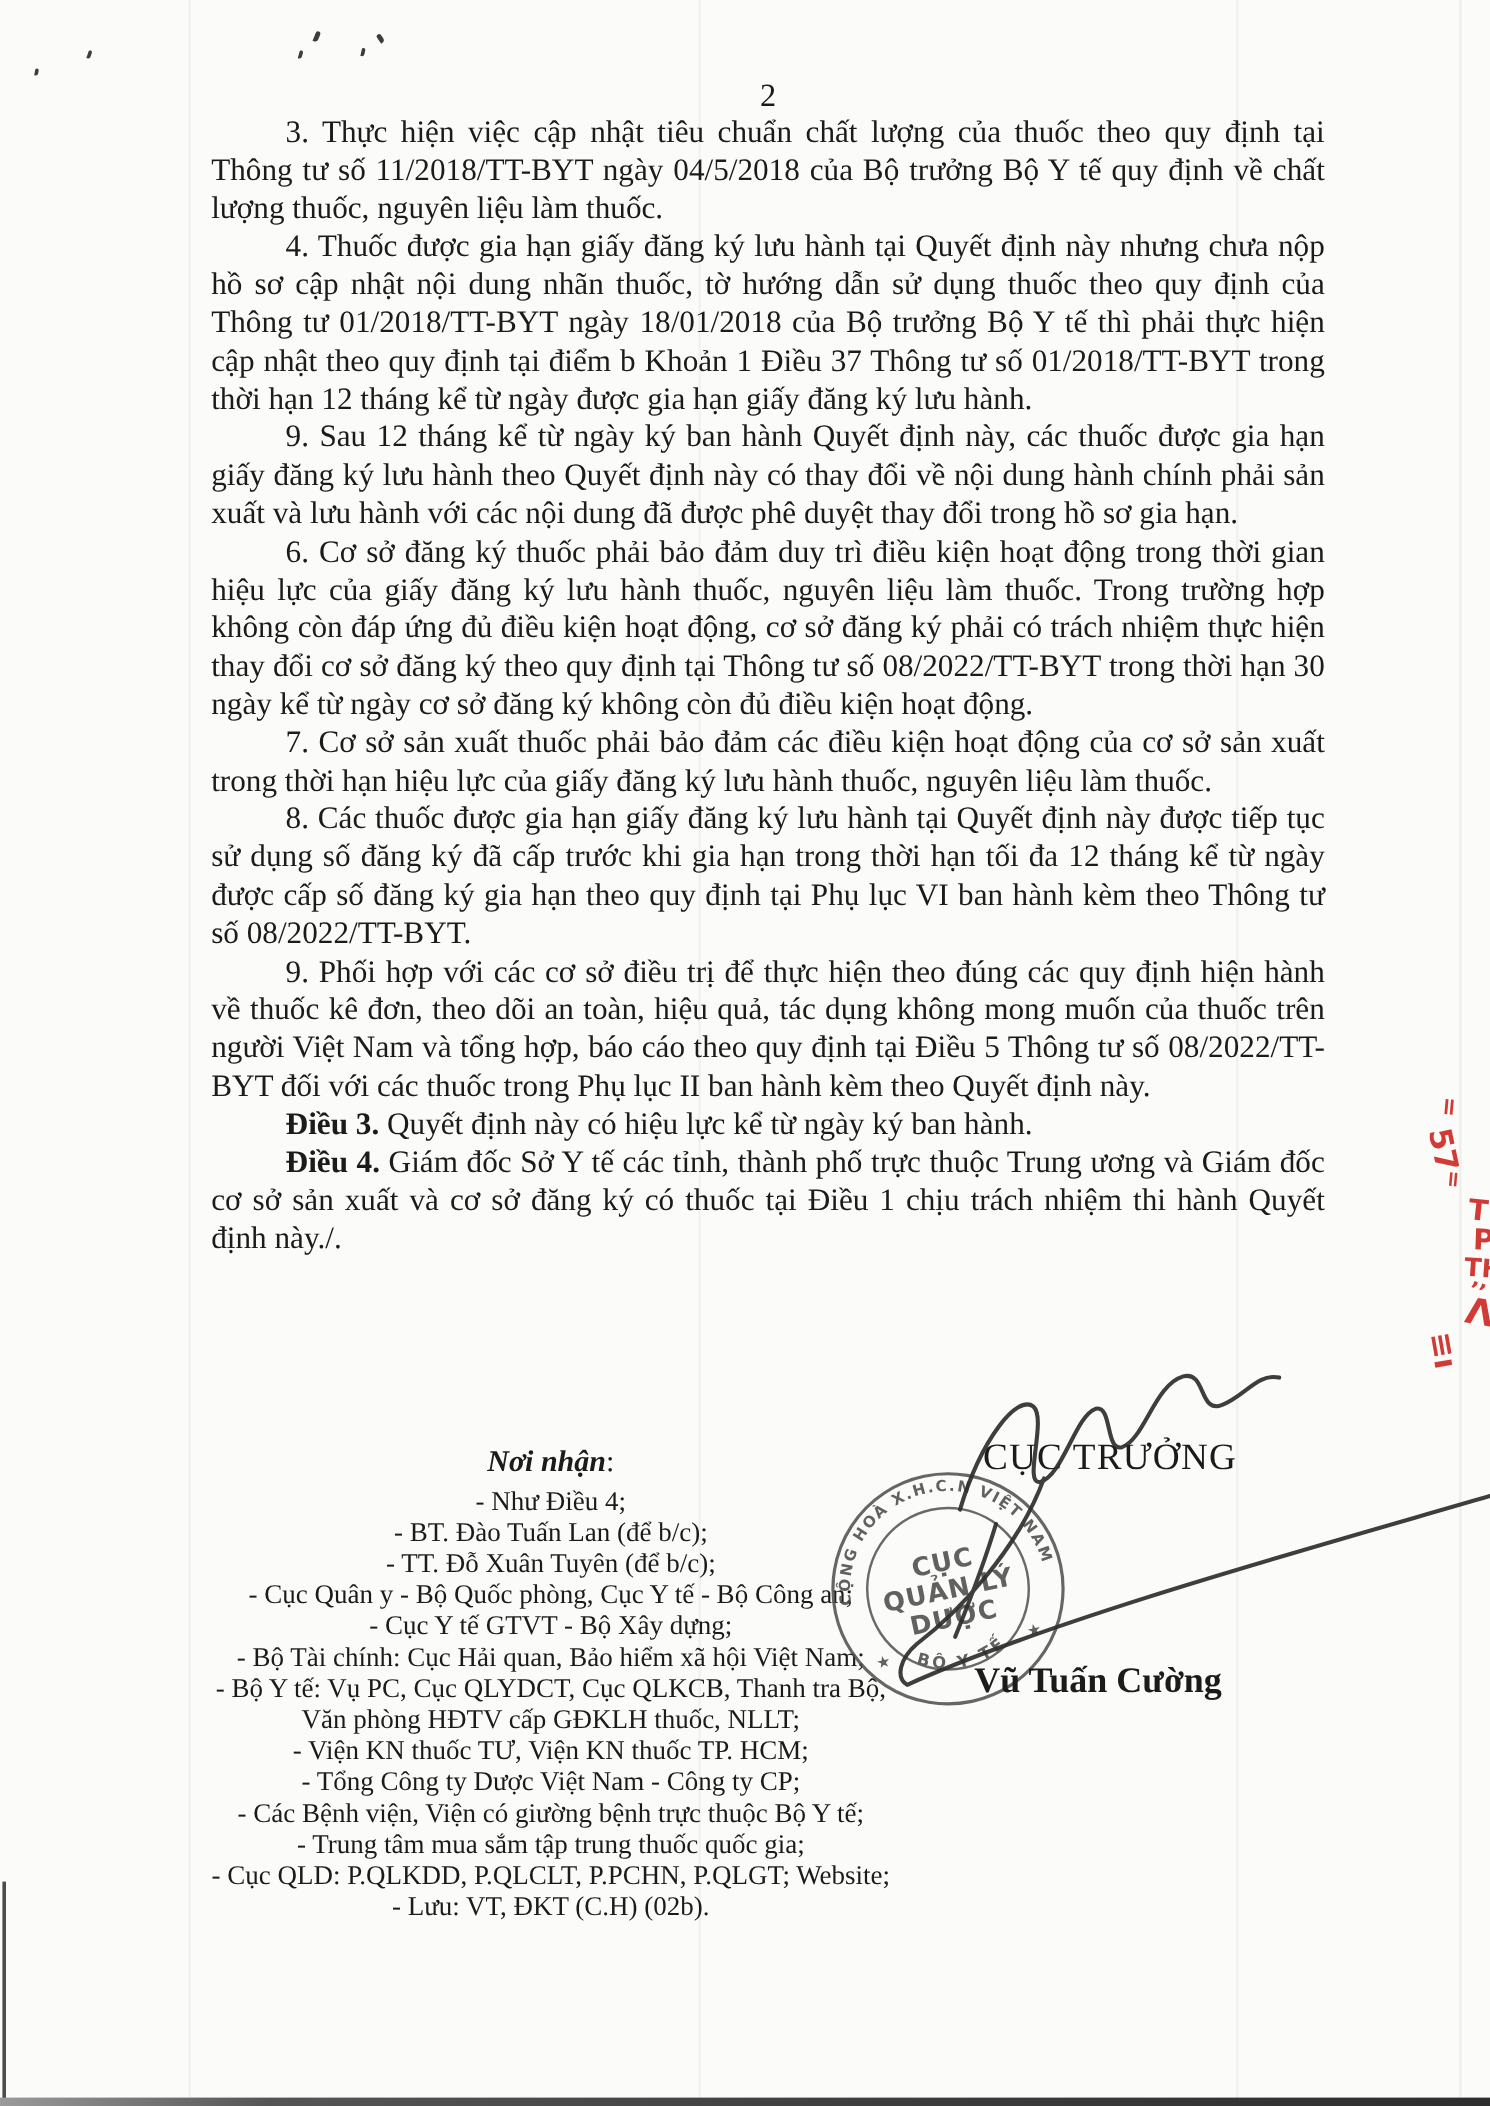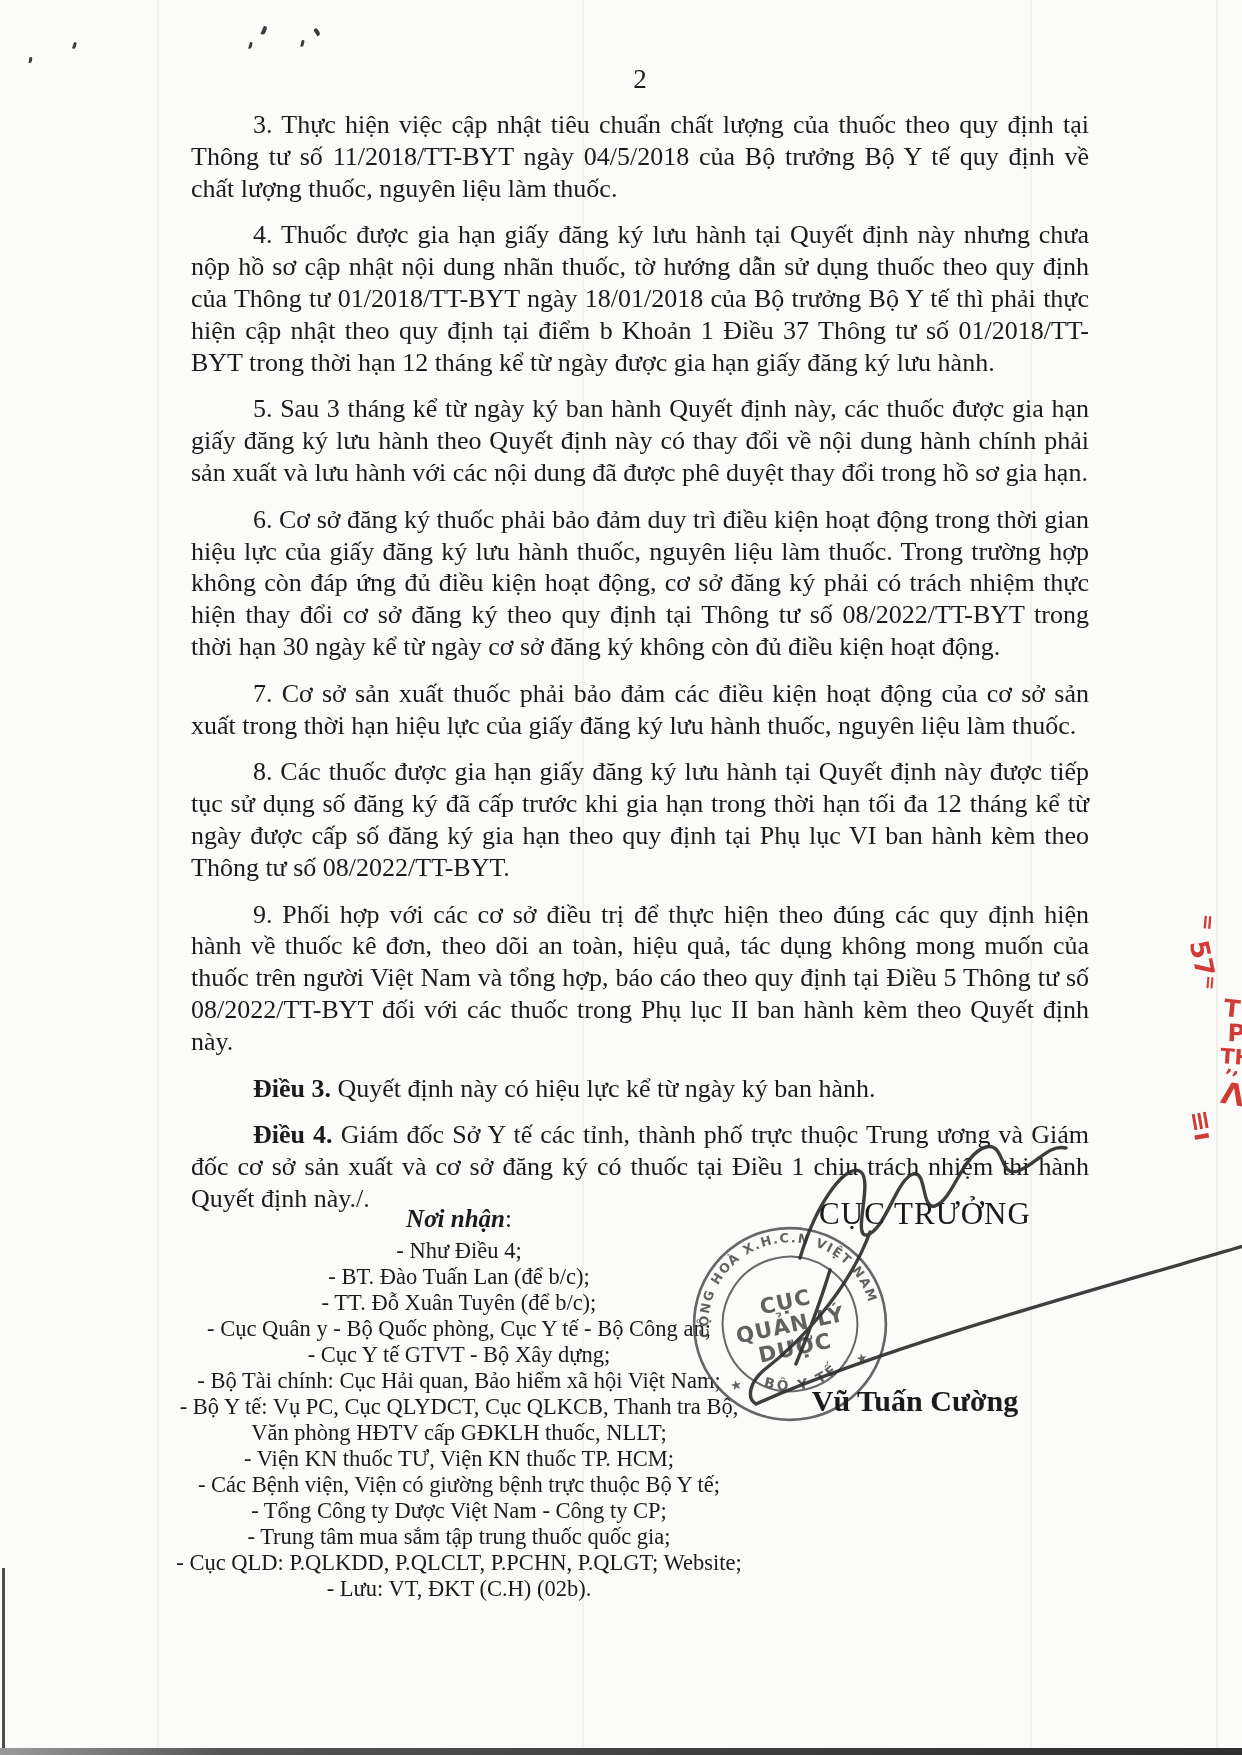--- a/index.html
+++ b/index.html
@@ -39,7 +39,7 @@
     position:absolute;left:176px;top:94px;width:928px;
     font-size:26px;line-height:31.8px;text-align:justify;
   }
-  .body-text p{margin:15px;text-indent:62px;}
+  .body-text p{margin:0;text-indent:62px;}
   .body-text b{font-weight:bold;}
 
   .recipients{

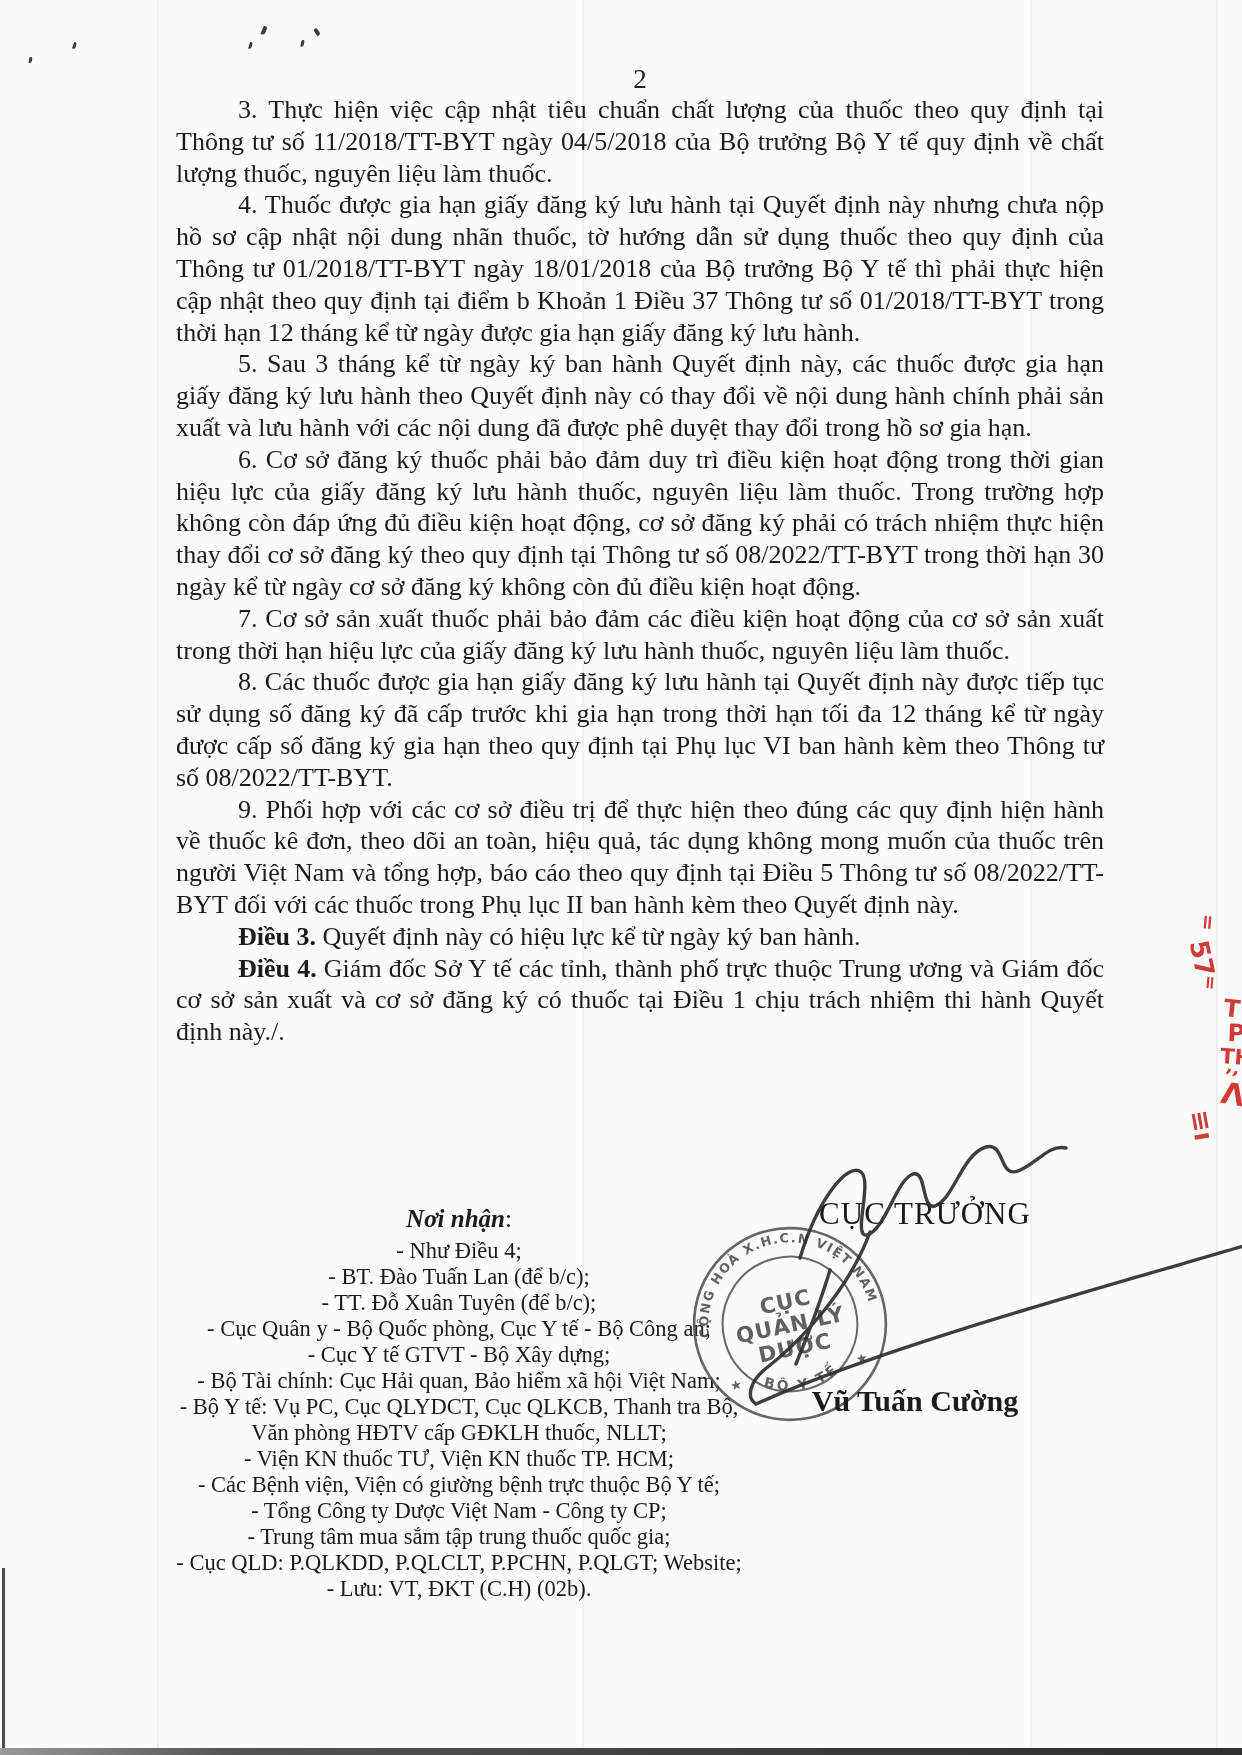--- a/index.html
+++ b/index.html
@@ -104,7 +104,7 @@
   <div class="body-text">
     <p>3. Thực hiện việc cập nhật tiêu chuẩn chất lượng của thuốc theo quy định tại Thông tư số 11/2018/TT-BYT ngày 04/5/2018 của Bộ trưởng Bộ Y tế quy định về chất lượng thuốc, nguyên liệu làm thuốc.</p>
     <p>4. Thuốc được gia hạn giấy đăng ký lưu hành tại Quyết định này nhưng chưa nộp hồ sơ cập nhật nội dung nhãn thuốc, tờ hướng dẫn sử dụng thuốc theo quy định của Thông tư 01/2018/TT-BYT ngày 18/01/2018 của Bộ trưởng Bộ Y tế thì phải thực hiện cập nhật theo quy định tại điểm b Khoản 1 Điều 37 Thông tư số 01/2018/TT-BYT trong thời hạn 12 tháng kể từ ngày được gia hạn giấy đăng ký lưu hành.</p>
-    <p>5. Sau 3 tháng kể từ ngày ký ban hành Quyết định này, các thuốc được gia hạn giấy đăng ký lưu hành theo Quyết định này có thay đổi về nội dung hành chính phải sản xuất và lưu hành với các nội dung đã được phê duyệt thay đổi trong hồ sơ gia hạn.</p>
+    <p>9. Sau 12 tháng kể từ ngày ký ban hành Quyết định này, các thuốc được gia hạn giấy đăng ký lưu hành theo Quyết định này có thay đổi về nội dung hành chính phải sản xuất và lưu hành với các nội dung đã được phê duyệt thay đổi trong hồ sơ gia hạn.</p>
     <p>6. Cơ sở đăng ký thuốc phải bảo đảm duy trì điều kiện hoạt động trong thời gian hiệu lực của giấy đăng ký lưu hành thuốc, nguyên liệu làm thuốc. Trong trường hợp không còn đáp ứng đủ điều kiện hoạt động, cơ sở đăng ký phải có trách nhiệm thực hiện thay đổi cơ sở đăng ký theo quy định tại Thông tư số 08/2022/TT-BYT trong thời hạn 30 ngày kể từ ngày cơ sở đăng ký không còn đủ điều kiện hoạt động.</p>
     <p>7. Cơ sở sản xuất thuốc phải bảo đảm các điều kiện hoạt động của cơ sở sản xuất trong thời hạn hiệu lực của giấy đăng ký lưu hành thuốc, nguyên liệu làm thuốc.</p>
     <p>8. Các thuốc được gia hạn giấy đăng ký lưu hành tại Quyết định này được tiếp tục sử dụng số đăng ký đã cấp trước khi gia hạn trong thời hạn tối đa 12 tháng kể từ ngày được cấp số đăng ký gia hạn theo quy định tại Phụ lục VI ban hành kèm theo Thông tư số 08/2022/TT-BYT.</p>

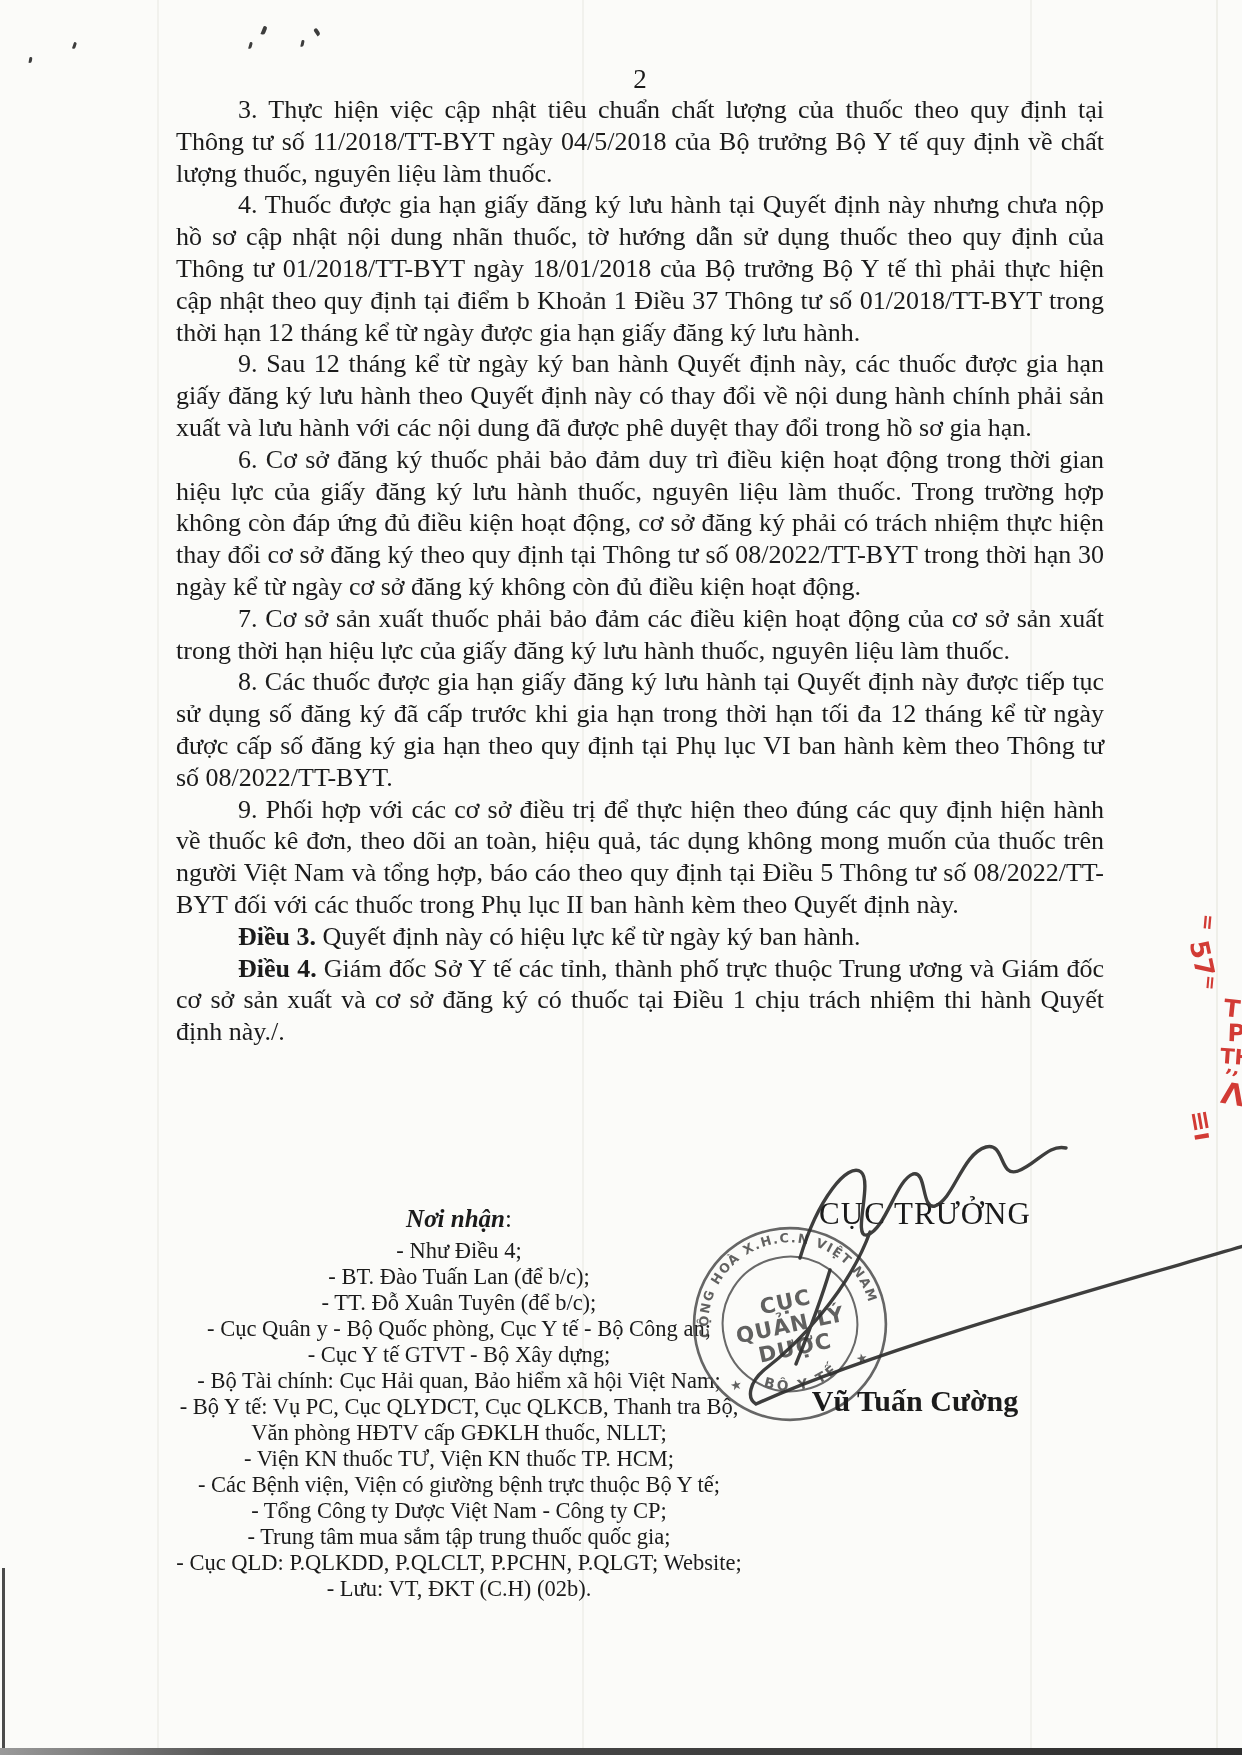--- a/index.html
+++ b/index.html
@@ -123,8 +123,8 @@
     <div class="r-item">- Bộ Tài chính: Cục Hải quan, Bảo hiểm xã hội Việt Nam;</div>
     <div class="r-item">- Bộ Y tế: Vụ PC, Cục QLYDCT, Cục QLKCB, Thanh tra Bộ, Văn phòng HĐTV cấp GĐKLH thuốc, NLLT;</div>
     <div class="r-item">- Viện KN thuốc TƯ, Viện KN thuốc TP. HCM;</div>
+    <div class="r-item">- Tổng Công ty Dược Việt Nam - Công ty CP;</div>
     <div class="r-item">- Các Bệnh viện, Viện có giường bệnh trực thuộc Bộ Y tế;</div>
-    <div class="r-item">- Tổng Công ty Dược Việt Nam - Công ty CP;</div>
     <div class="r-item">- Trung tâm mua sắm tập trung thuốc quốc gia;</div>
     <div class="r-item">- Cục QLD: P.QLKDD, P.QLCLT, P.PCHN, P.QLGT; Website;</div>
     <div class="r-item">- Lưu: VT, ĐKT (C.H) (02b).</div>

